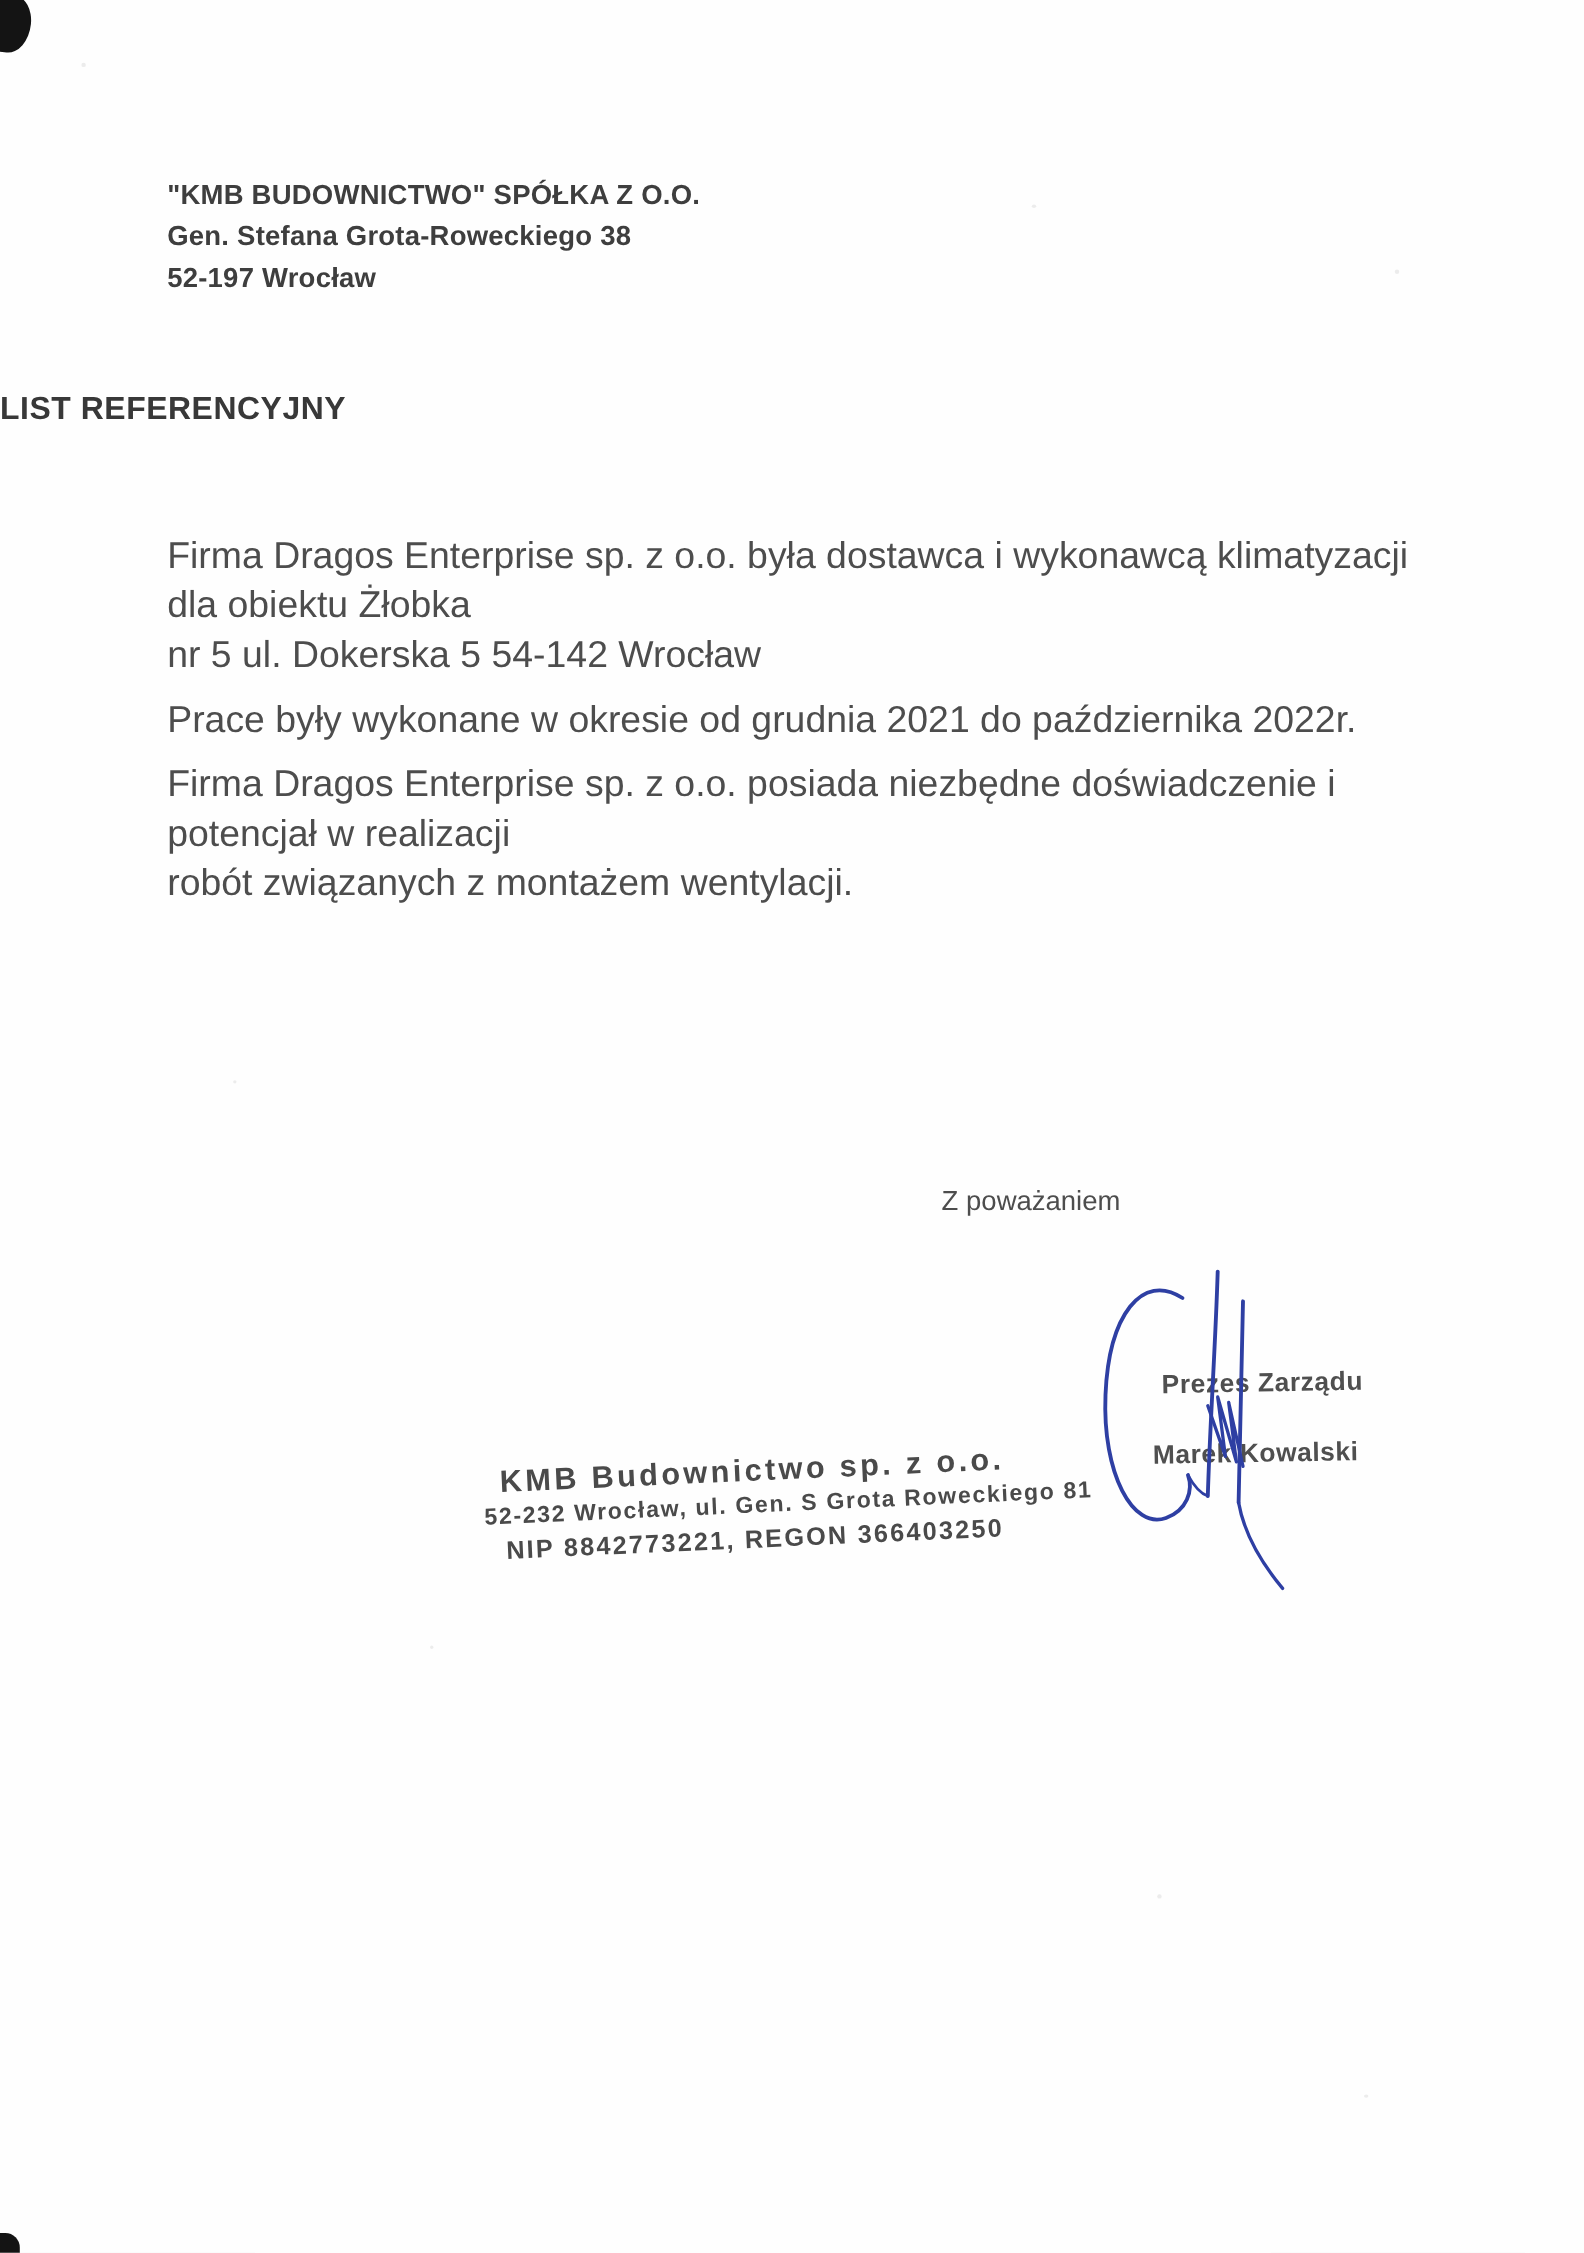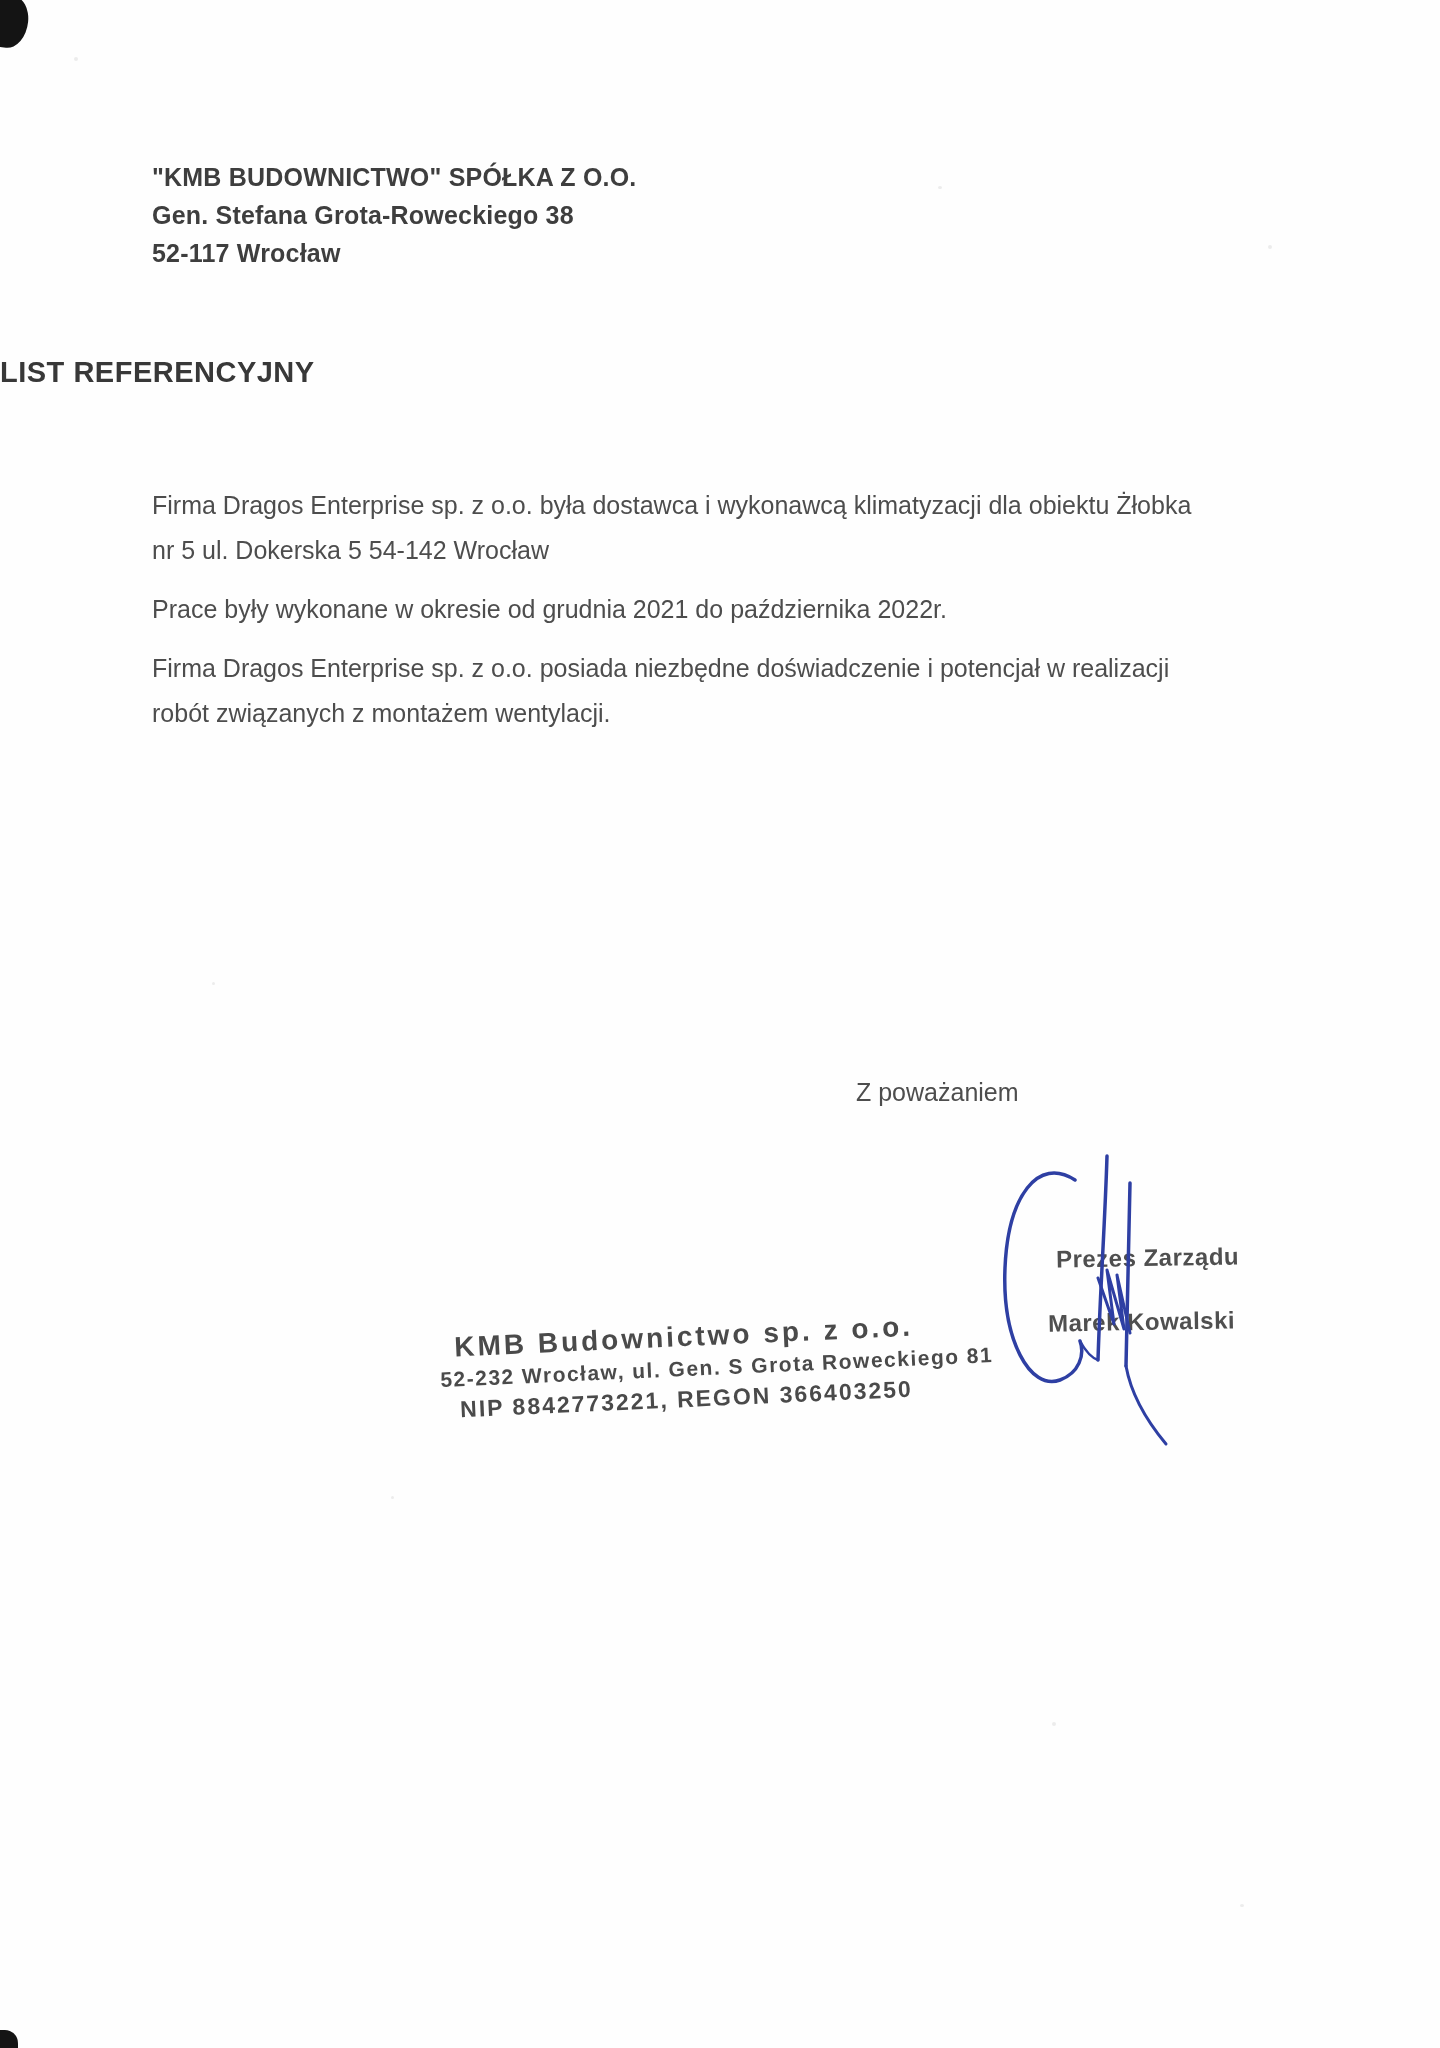--- a/index.html
+++ b/index.html
@@ -91,7 +91,7 @@
   <div class="sender">
     <div>"KMB BUDOWNICTWO" SPÓŁKA Z O.O.</div>
     <div>Gen. Stefana Grota-Roweckiego 38</div>
-    <div>52-117 Wrocław</div>
+    <div>52-197 Wrocław</div>
   </div>
 
   <div class="doc-title">LIST REFERENCYJNY</div>

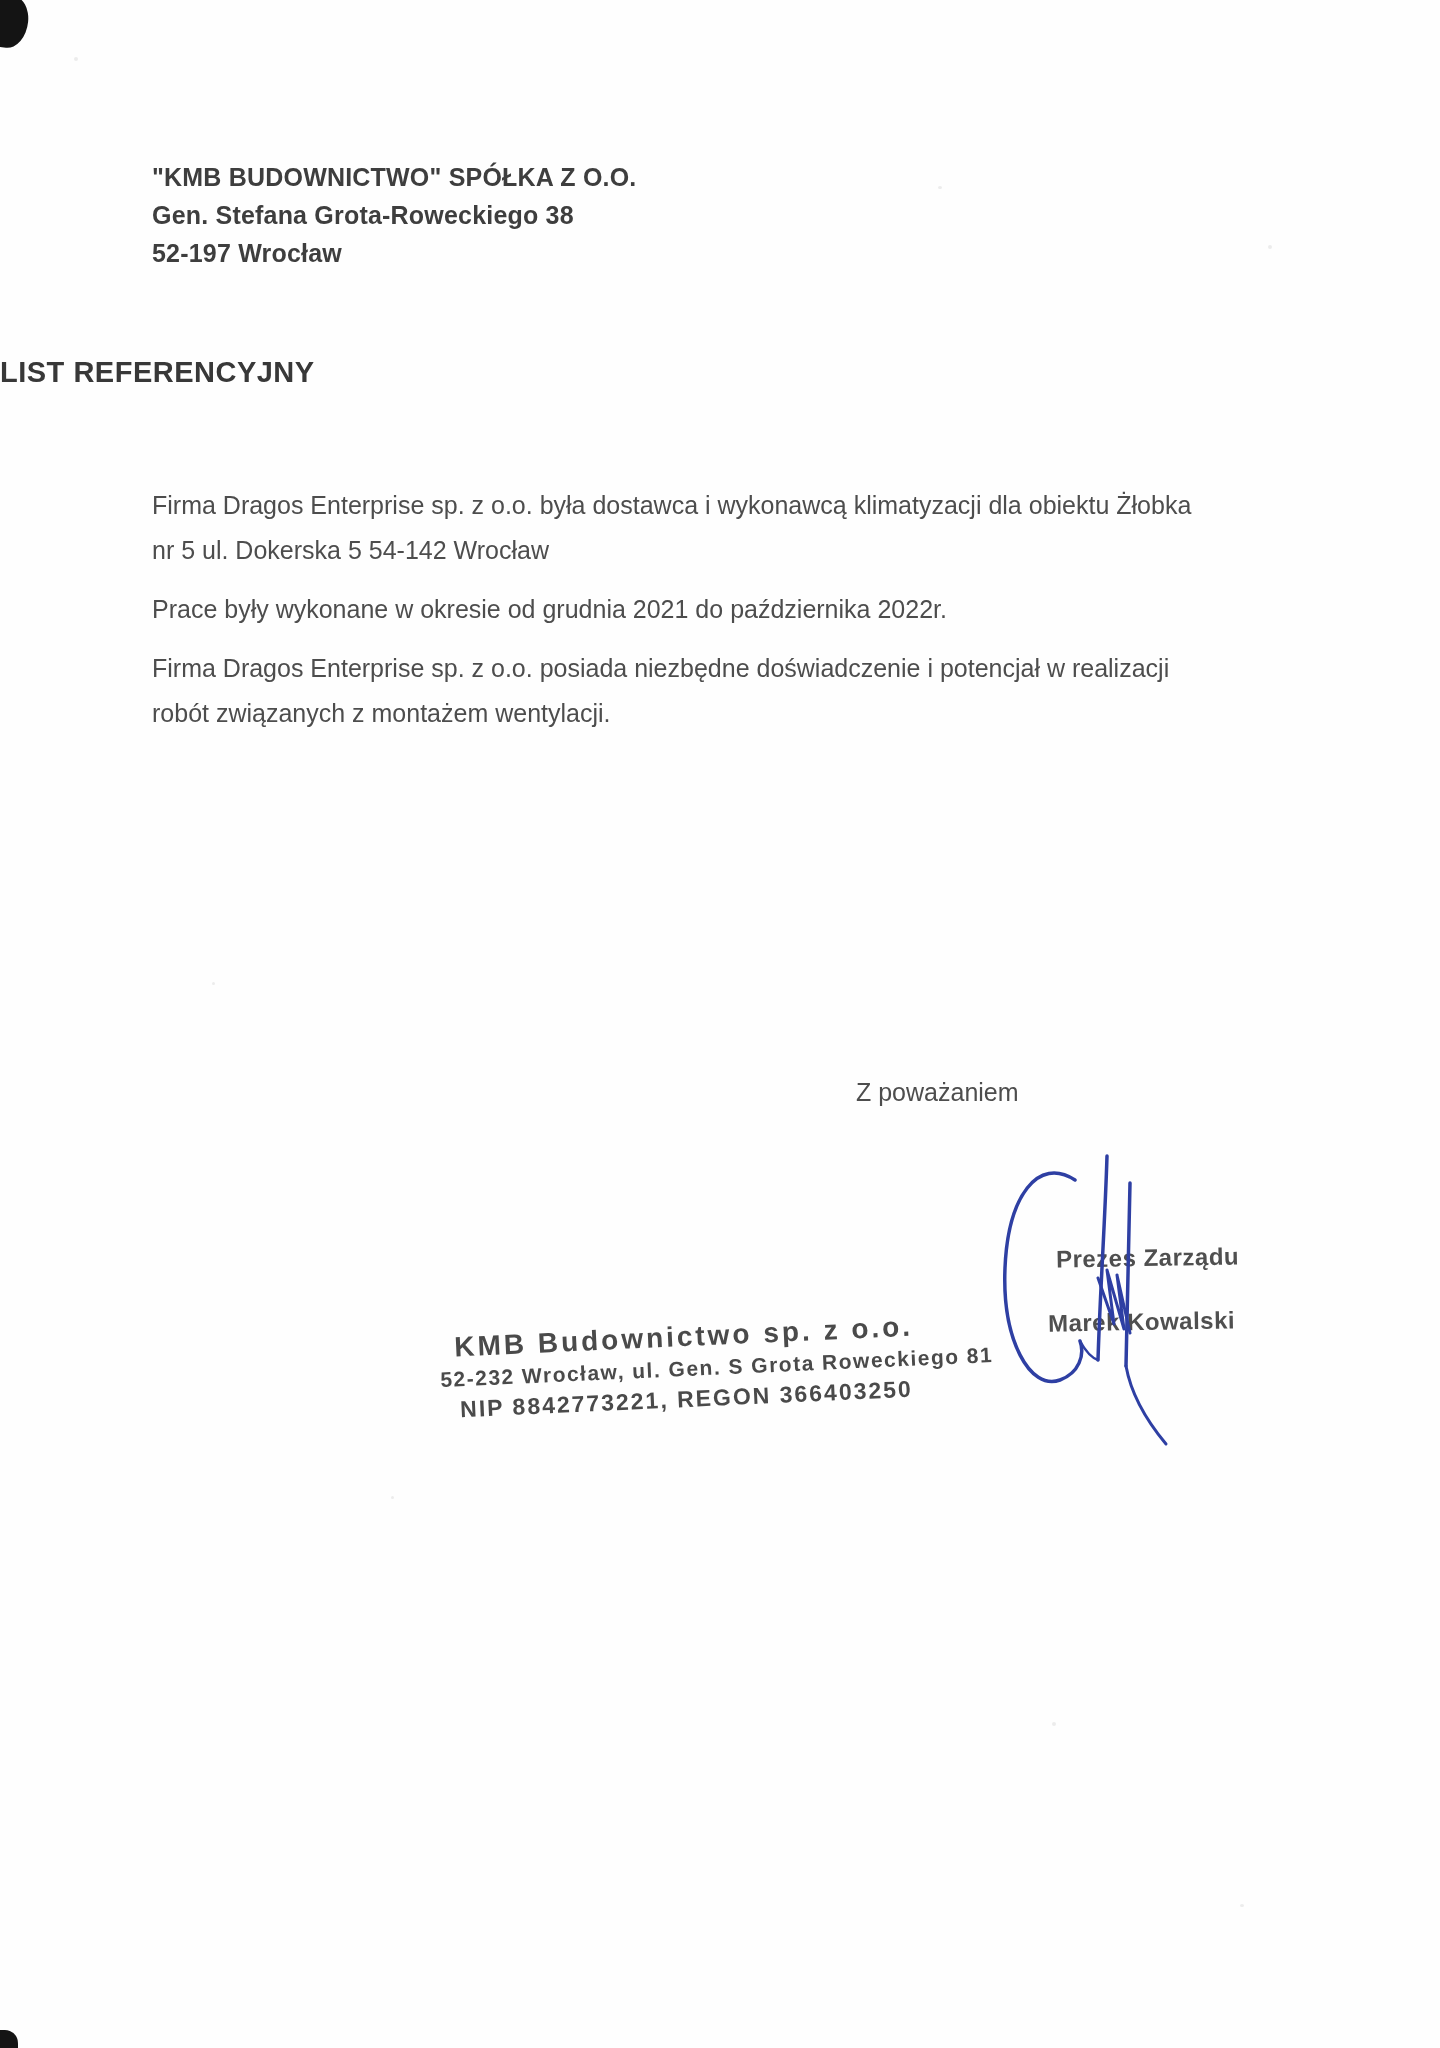--- a/index.html
+++ b/index.html
@@ -34,7 +34,7 @@
   }
   .body-text{
     position:absolute;left:152px;top:483px;width:1145px;
-    font-size:25px;line-height:45px;color:#4d4d4d;
+    font-size:34px;line-height:45px;color:#4d4d4d;
   }
   .body-text p{margin:0 0 14px 0;}
   .closing{

